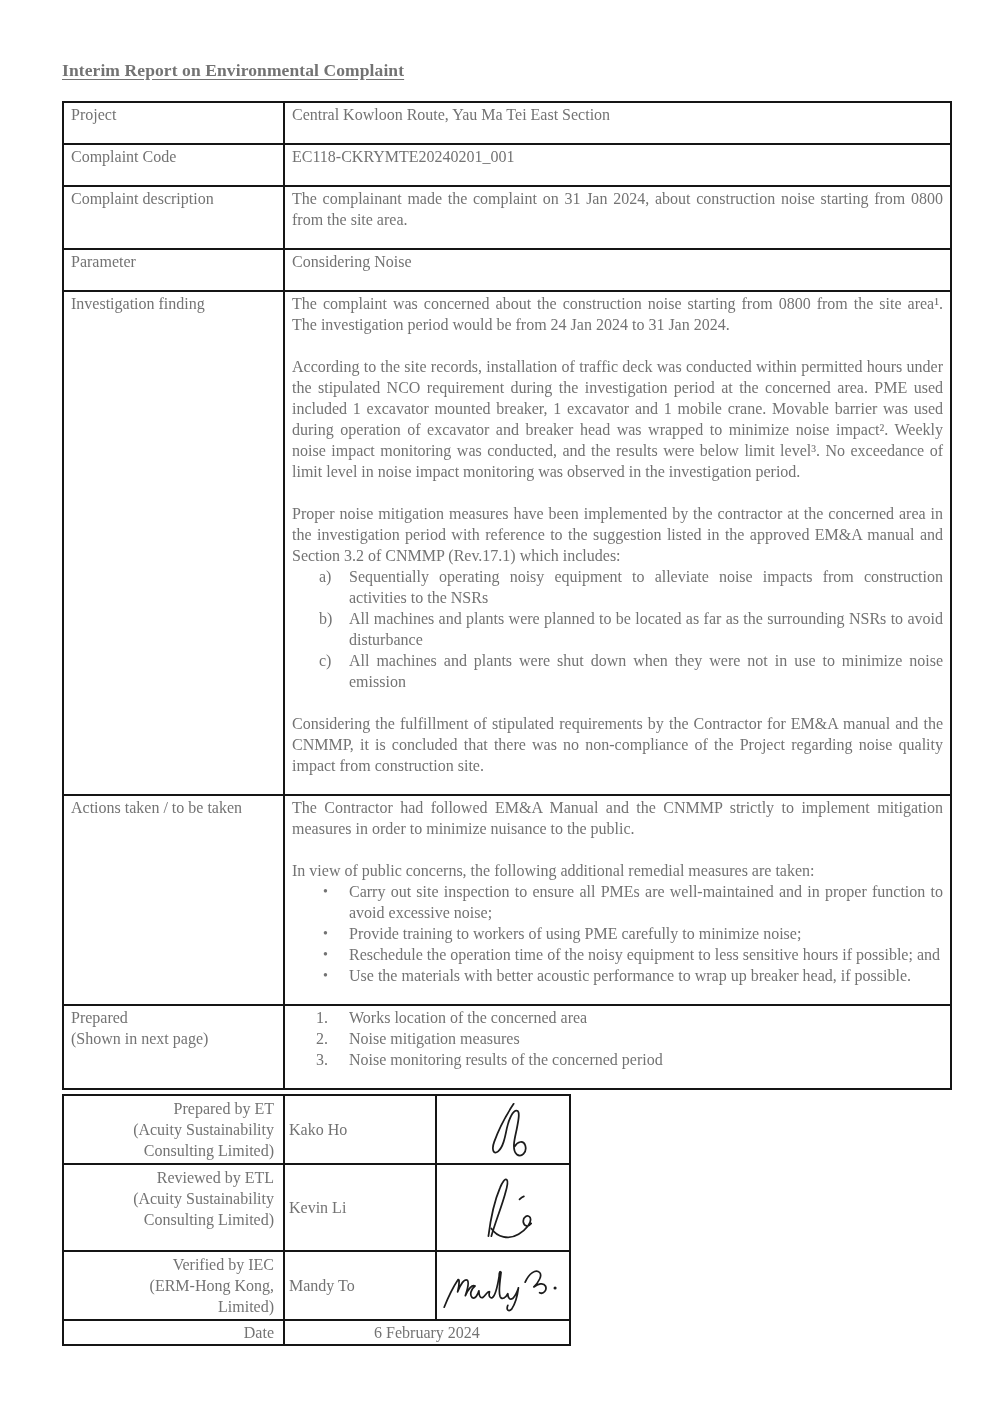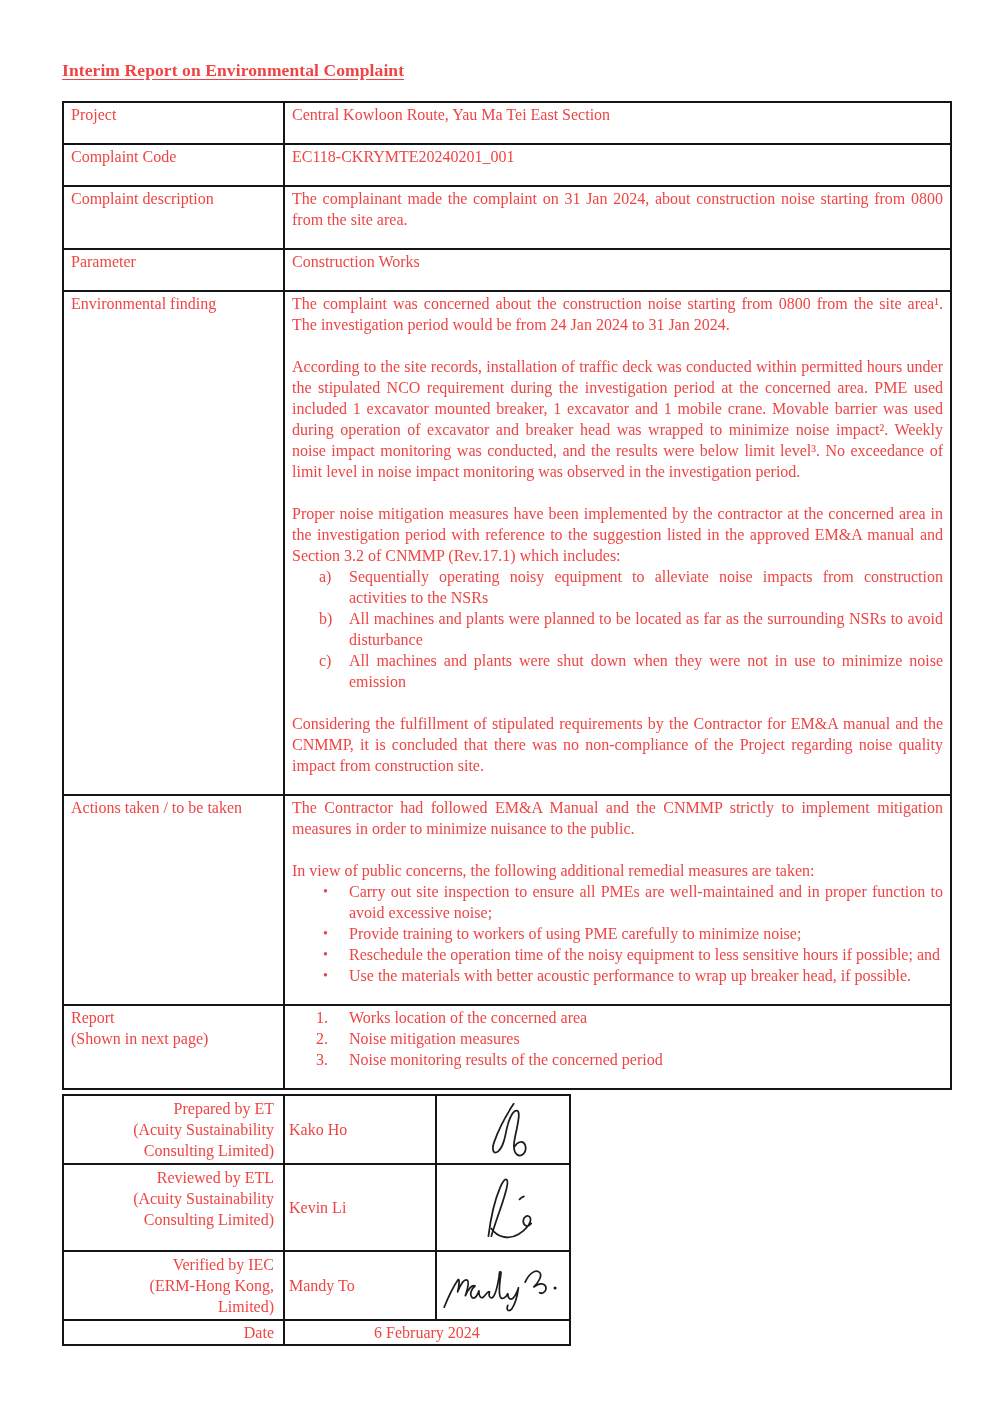--- a/index.html
+++ b/index.html
@@ -12,7 +12,7 @@
     font-family: "Liberation Serif", "DejaVu Serif", serif;
     font-size: 16px;
     line-height: 21px;
-    color: #ef4444;
+    color: #737373;
     position: relative;
     overflow: hidden;
   }

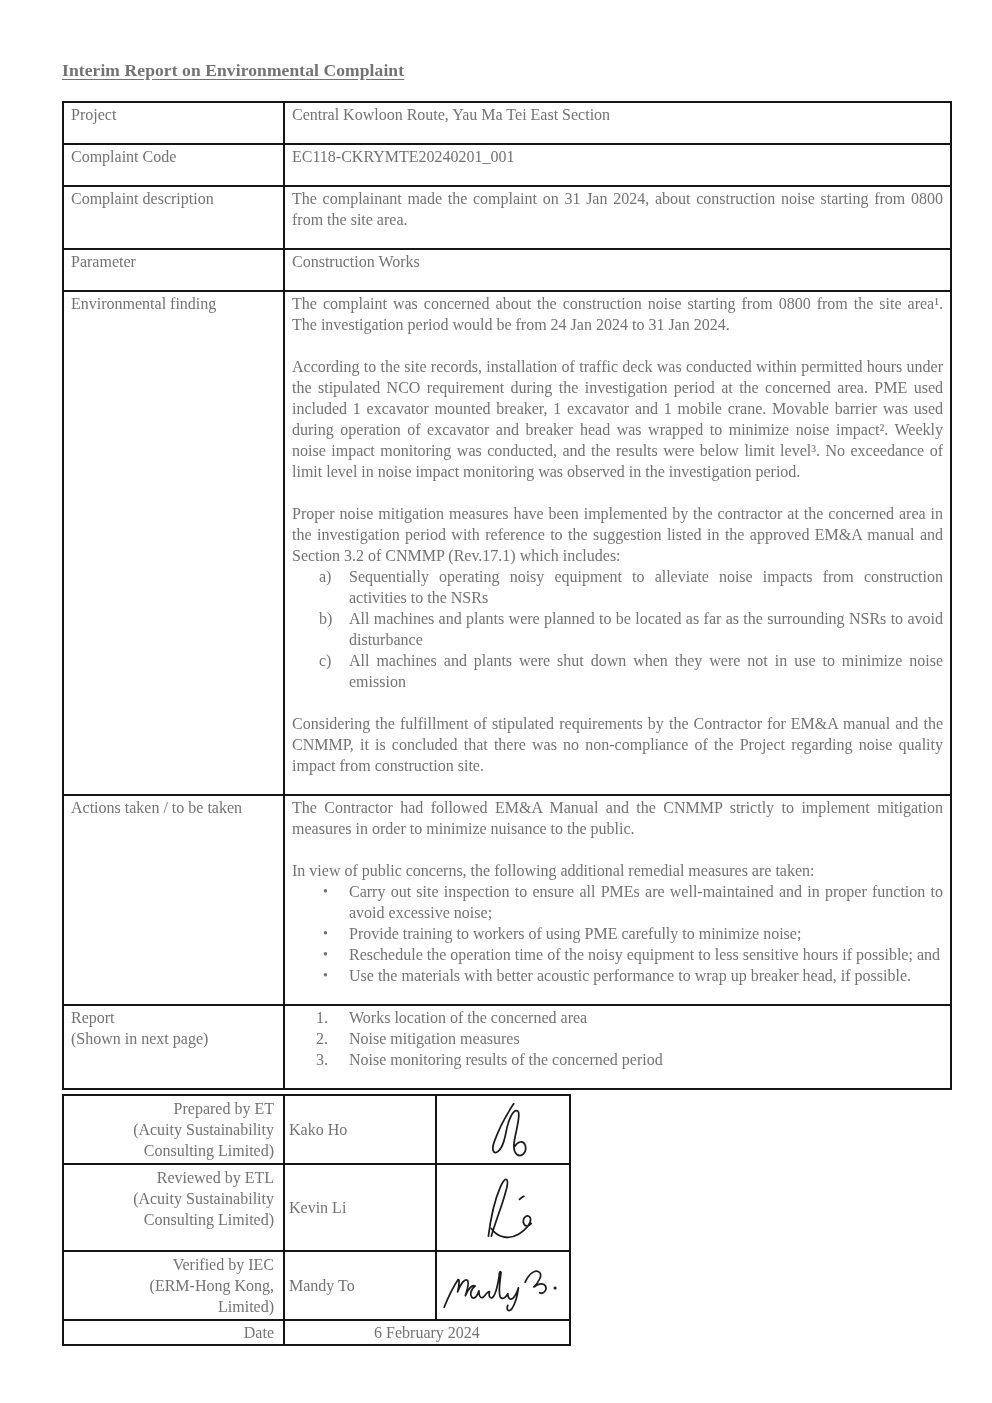--- a/index.html
+++ b/index.html
@@ -107,7 +107,7 @@
 
       <tr>
         <td class="lbl">Parameter</td>
-        <td class="val">Construction Works</td>
+        <td class="val">Considering Noise</td>
       </tr>
 
       <tr>

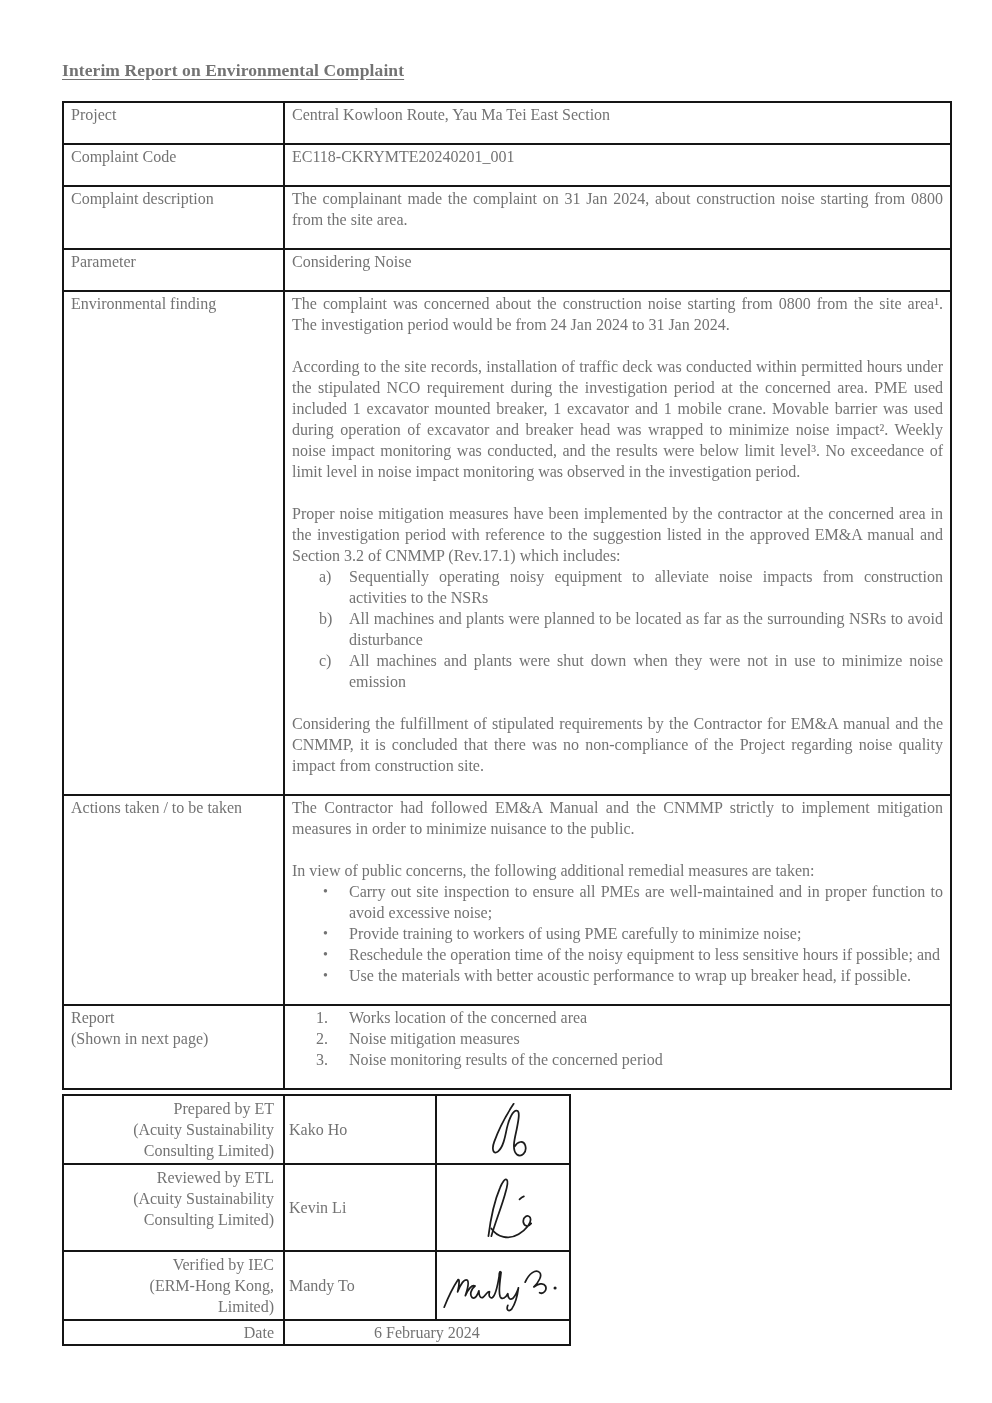--- a/index.html
+++ b/index.html
@@ -111,7 +111,7 @@
       </tr>
 
       <tr>
-        <td class="lbl">Environmental finding</td>
+        <td class="lbl">Investigation finding</td>
         <td class="val">
           <p class="para">The complaint was concerned about the construction noise starting from 0800 from the site area¹. The investigation period would be from 24 Jan 2024 to 31 Jan 2024.</p>
           <p class="para">According to the site records, installation of traffic deck was conducted within permitted hours under the stipulated NCO requirement during the investigation period at the concerned area. PME used included 1 excavator mounted breaker, 1 excavator and 1 mobile crane. Movable barrier was used during operation of excavator and breaker head was wrapped to minimize noise impact². Weekly noise impact monitoring was conducted, and the results were below limit level³. No exceedance of limit level in noise impact monitoring was observed in the investigation period.</p>

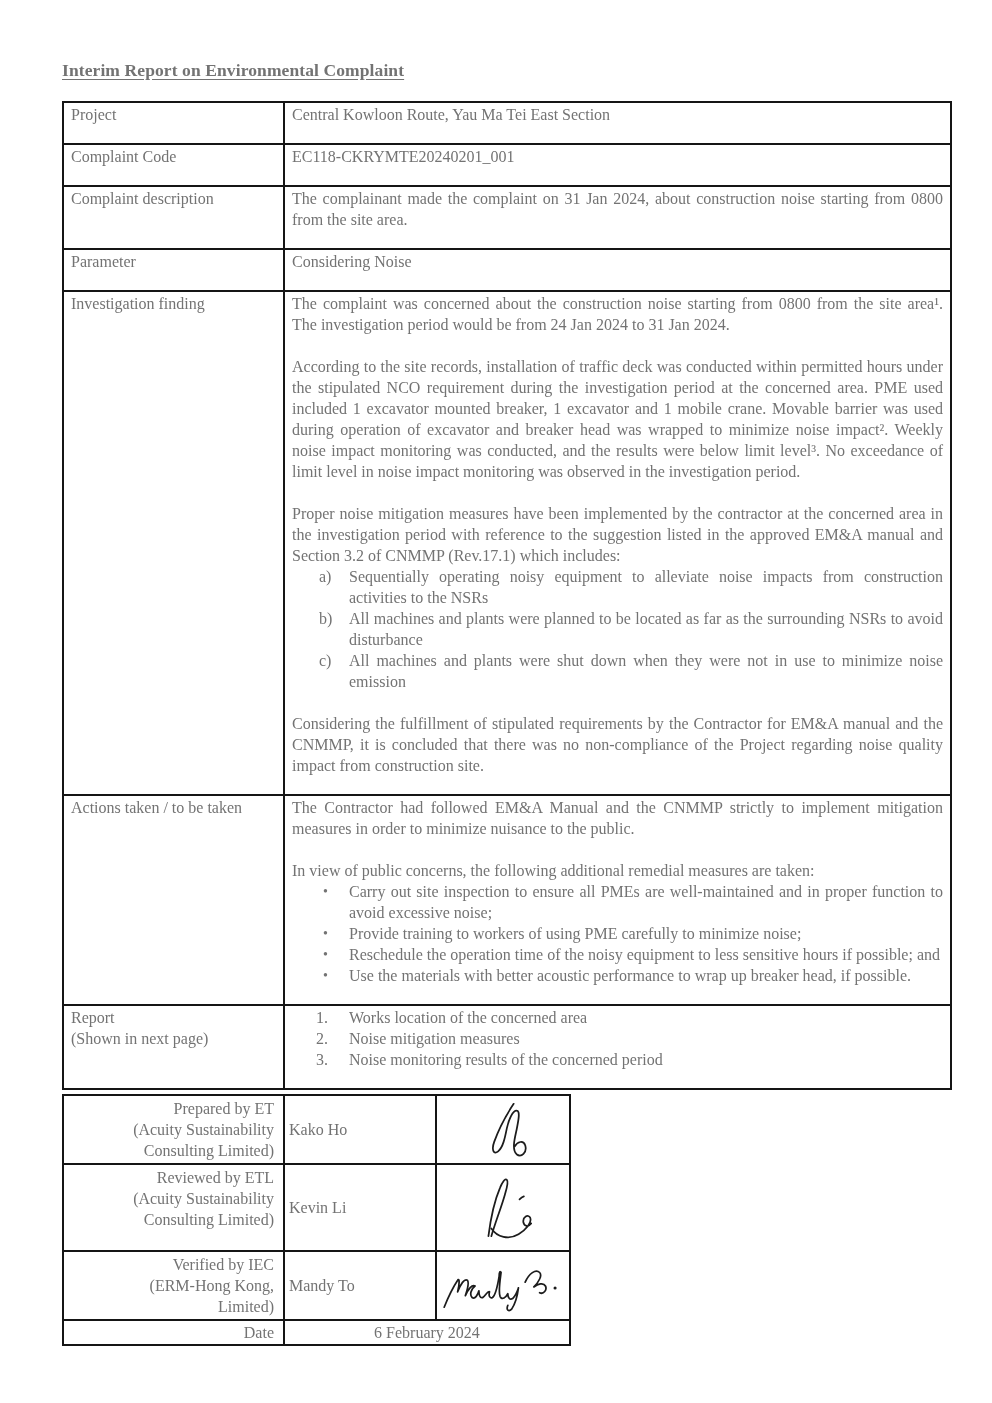--- a/index.html
+++ b/index.html
@@ -162,7 +162,7 @@
 
       <tr>
         <td class="lbl">
-          <div>Report</div>
+          <div>Prepared</div>
           <div>(Shown in next page)</div>
         </td>
         <td class="val">

